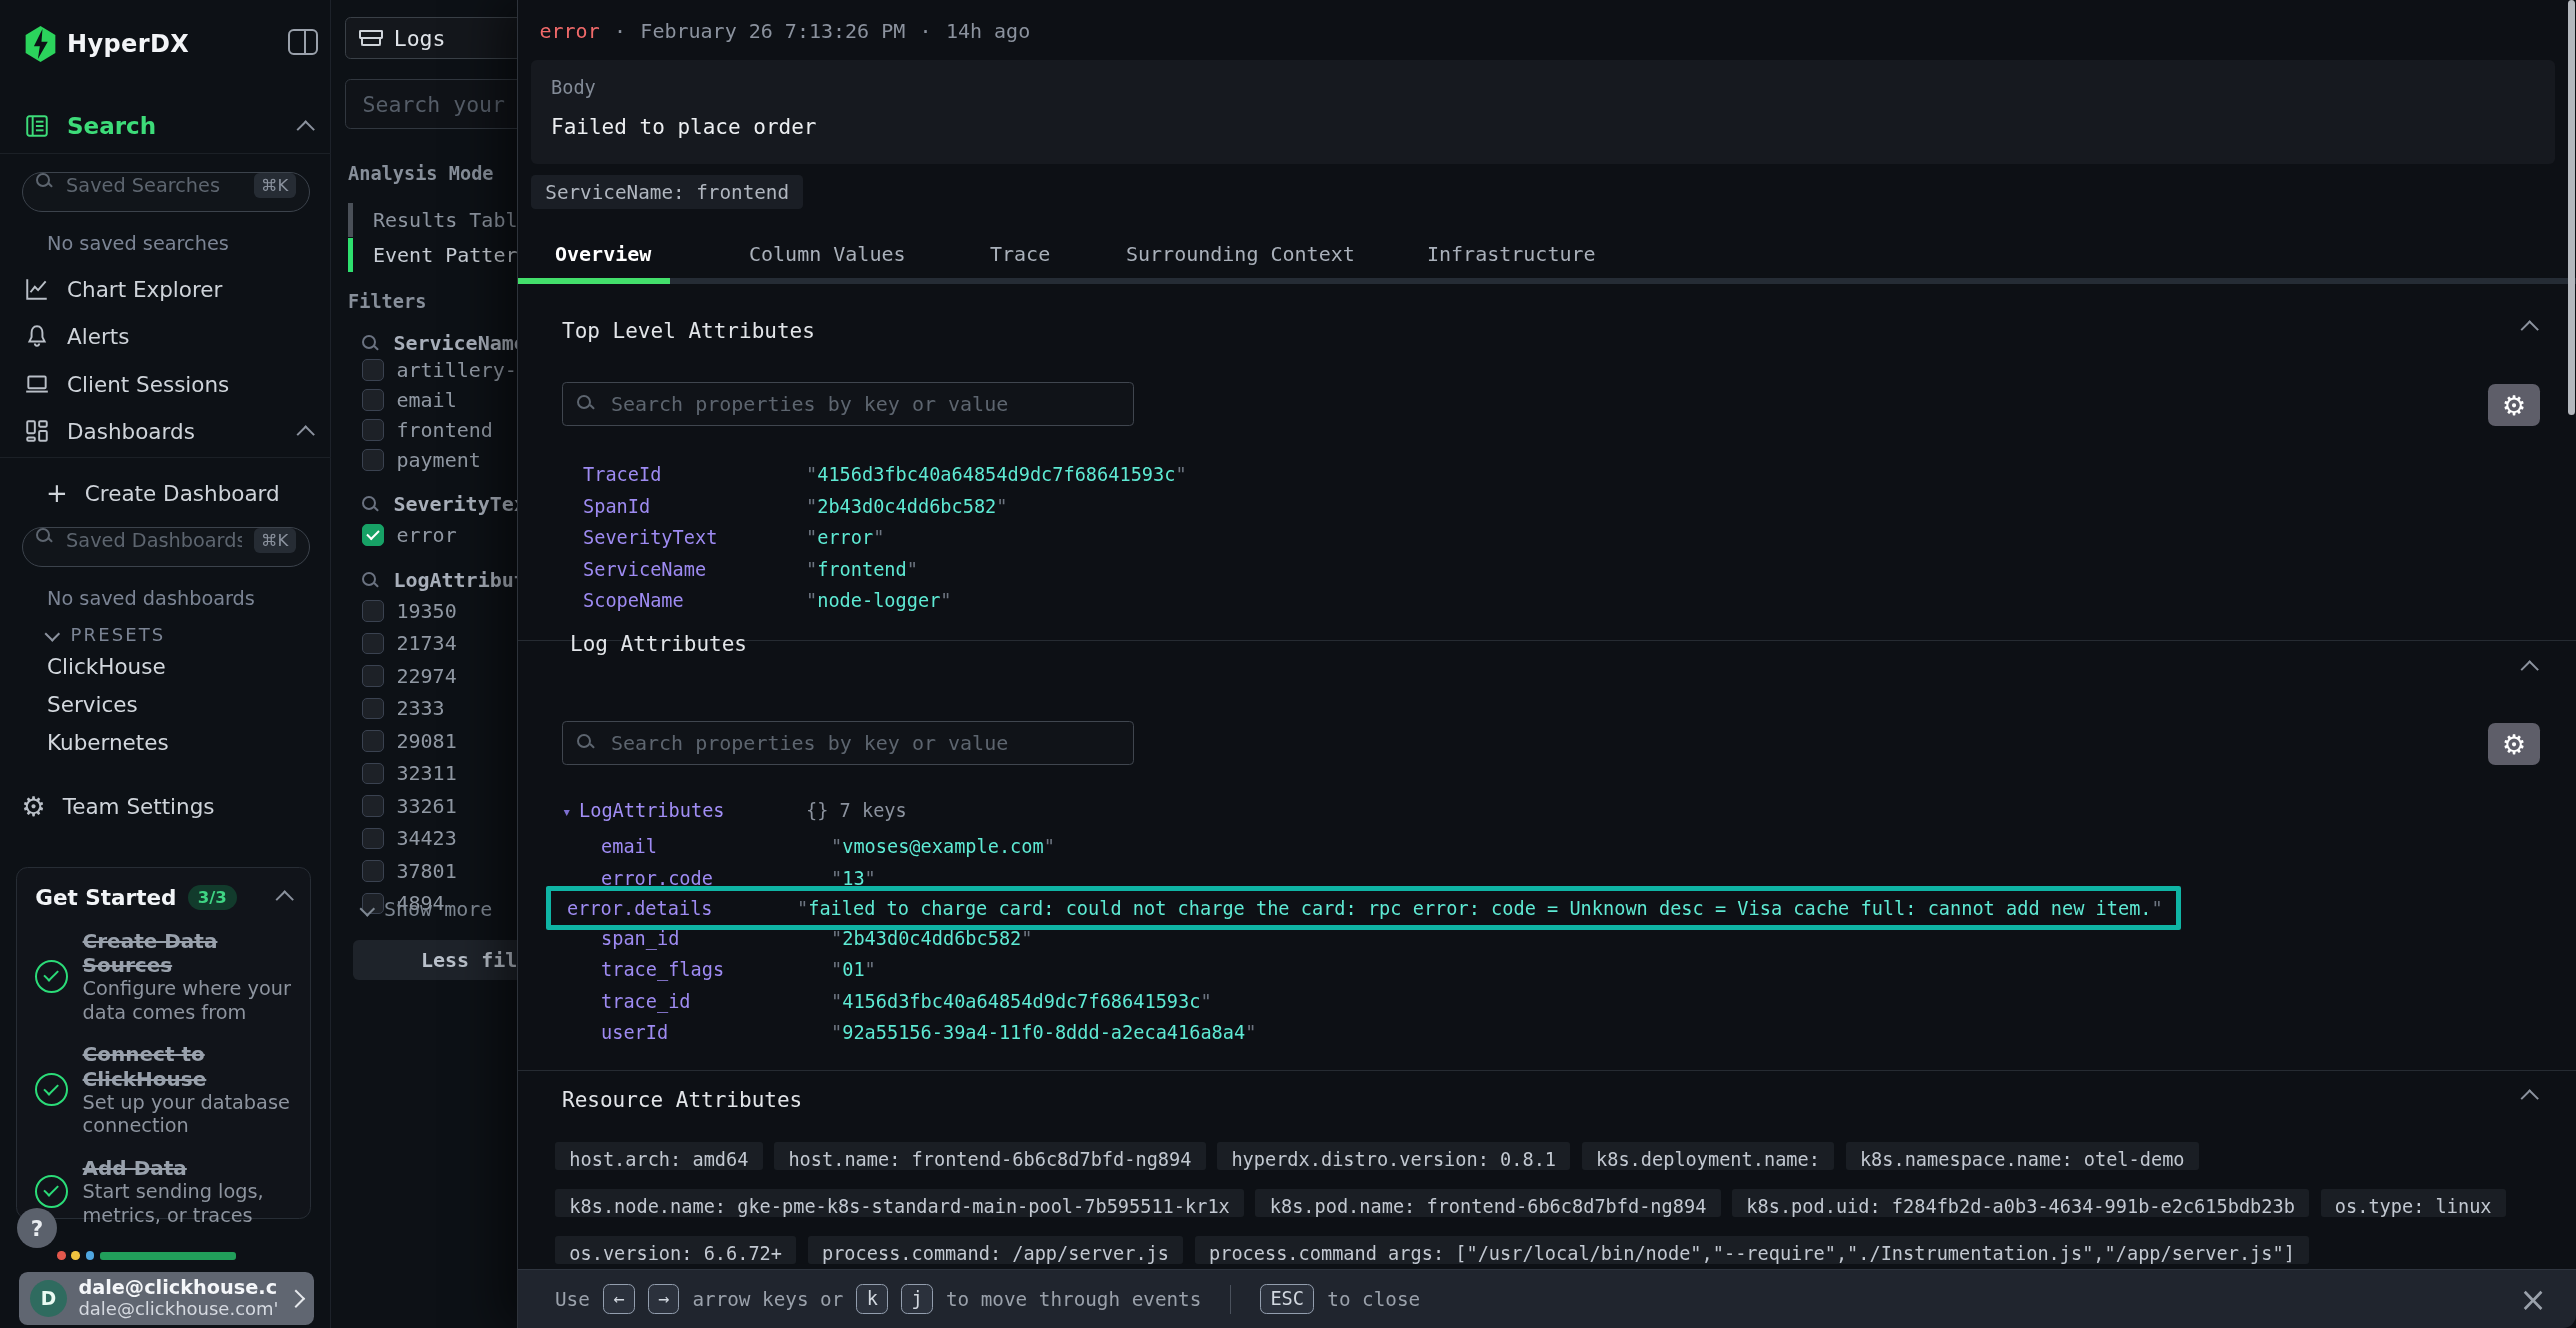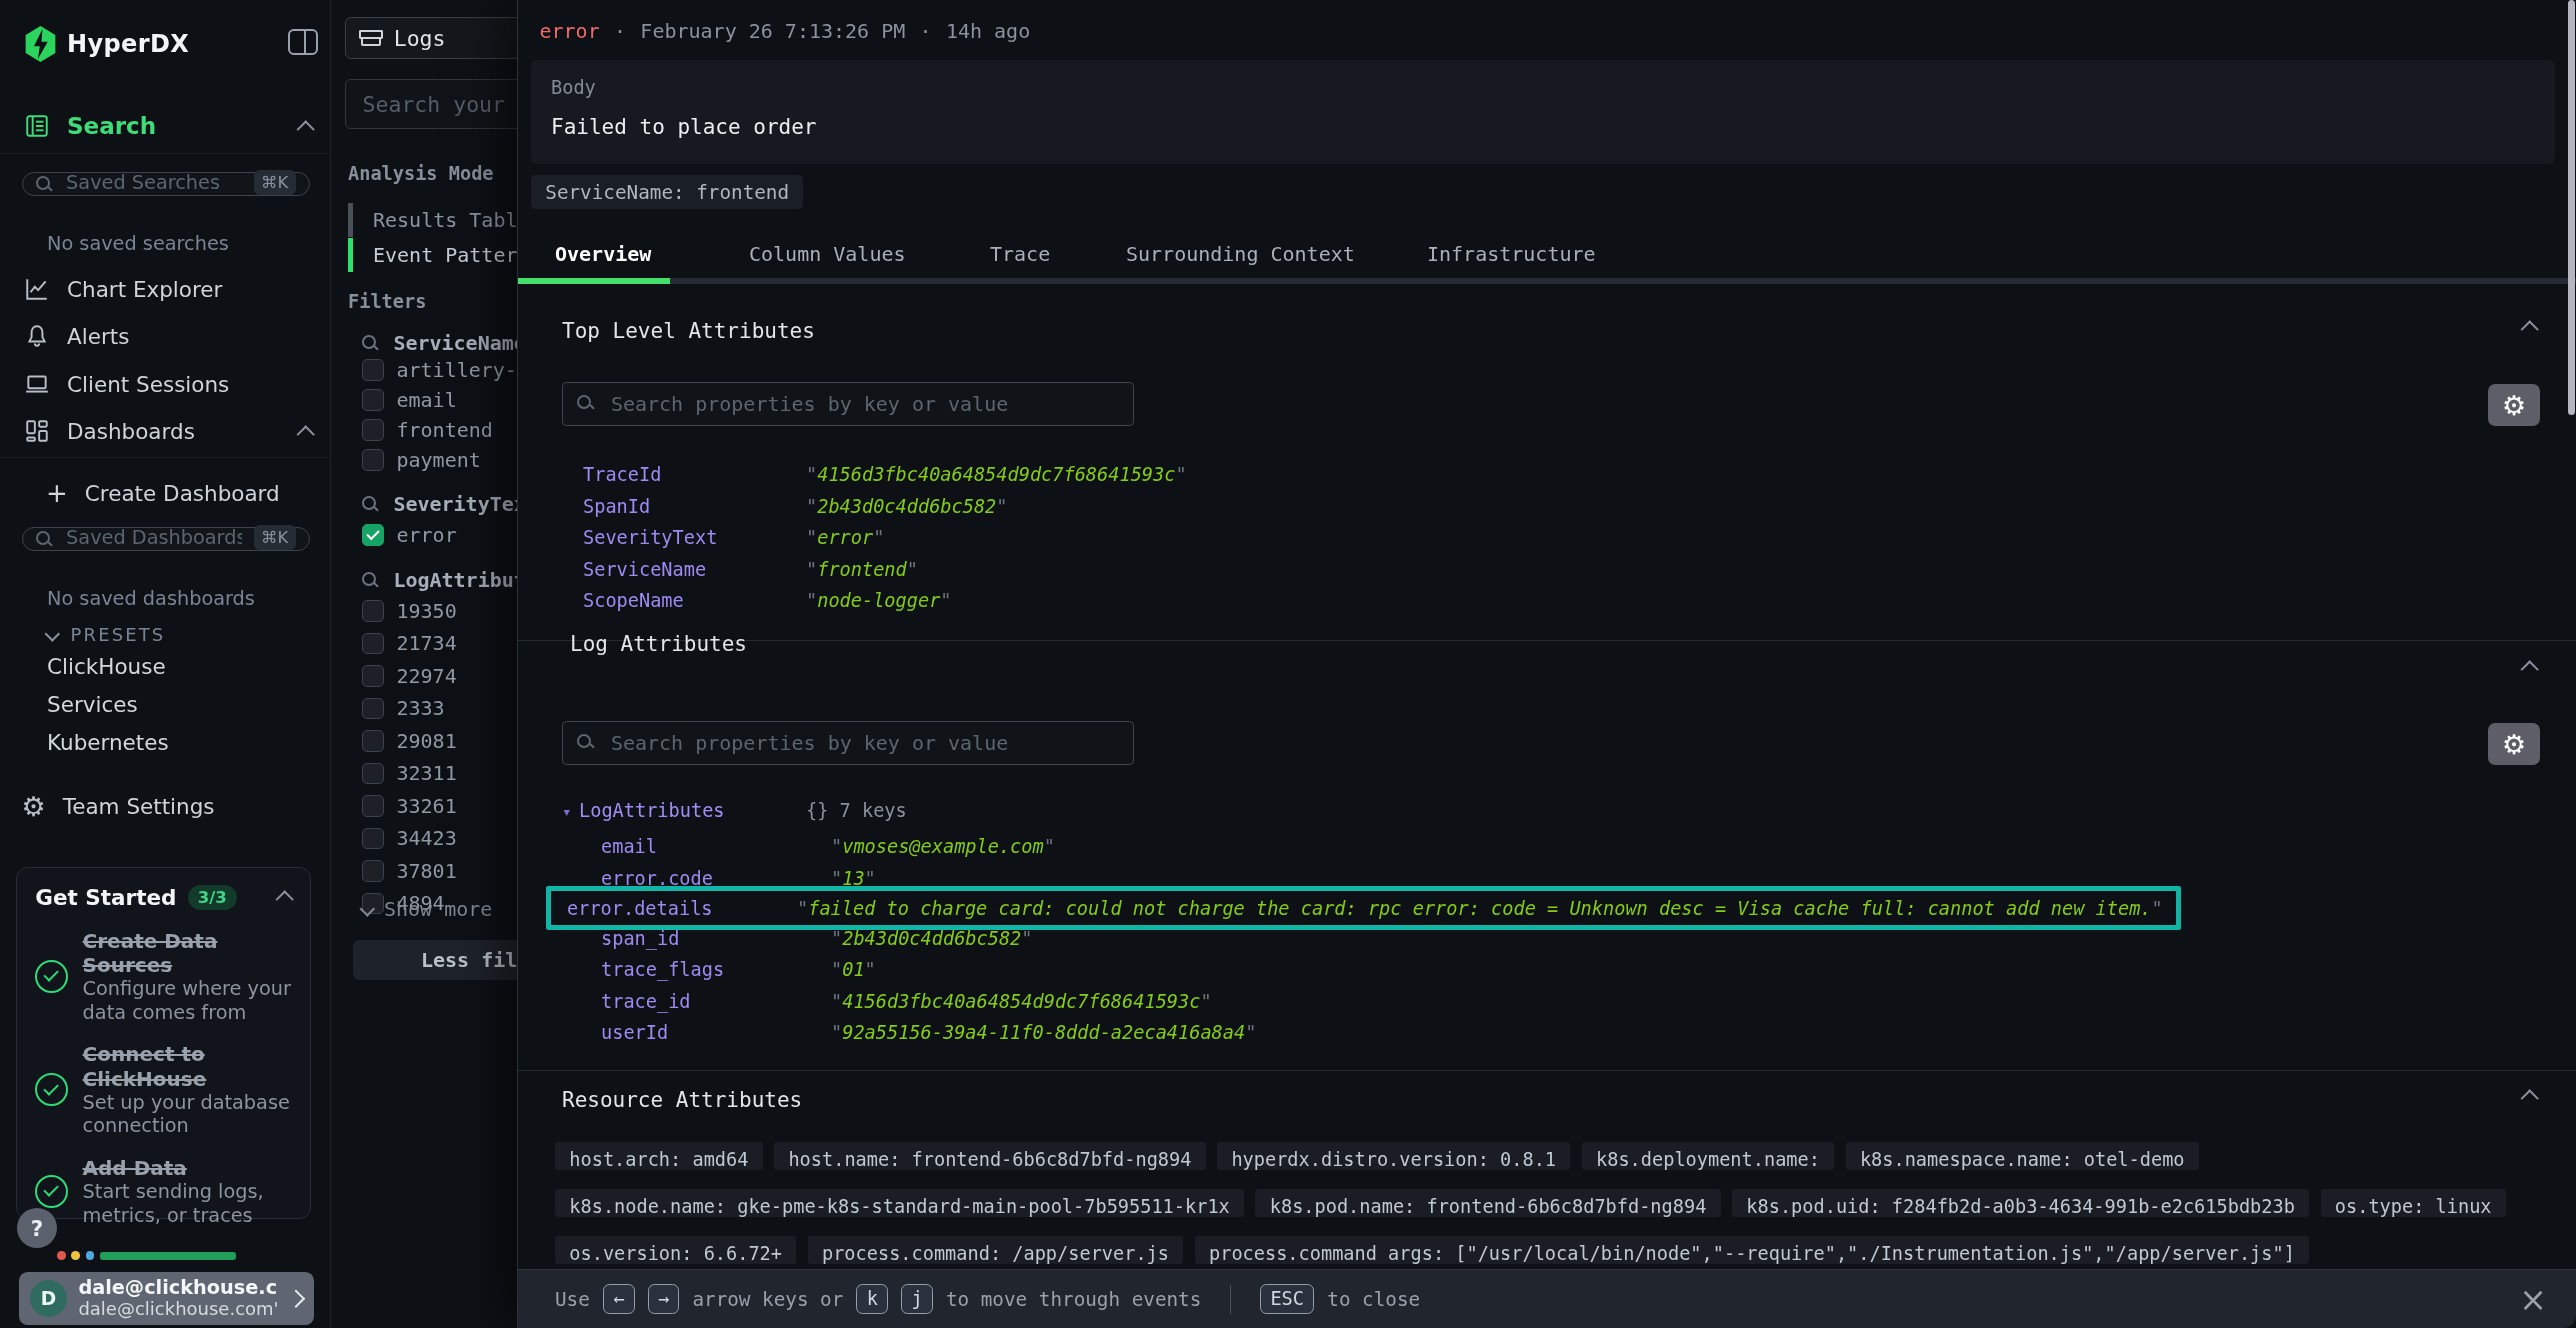--- a/index.html
+++ b/index.html
@@ -35,8 +35,8 @@
   .nav-row{position:absolute;display:flex;align-items:center;gap:17px;font-size:21.5px;color:#cfd4da;}
   .nav-row svg{flex:none;}
   .side-div{position:absolute;left:0;width:331px;height:1.4px;background:#1b2026;}
-  .pill{position:absolute;left:21.5px;width:288px;height:24px;border:1.4px solid #3c434c;border-radius:20px;background:#11151a;
-        display:flex;align-items:flex-end;gap:10px;padding:0 13px;box-sizing:border-box;color:#5d656f;}
+  .pill{position:absolute;left:21.5px;width:288px;height:40px;border:1.4px solid #3c434c;border-radius:20px;background:#11151a;
+        display:flex;align-items:flex-start;gap:10px;padding:0 13px;box-sizing:border-box;color:#5d656f;}
   .pill input{flex:1;min-width:0;background:transparent;border:none;outline:none;color:#aab1bb;font-size:19.3px;font-family:inherit;}
   .pill input::placeholder{color:#5d656f;}
   .kchip{flex:none;background:#262c34;border-radius:5.7px;padding:2.9px 7.2px;font-size:16.5px;color:#8b929e;}

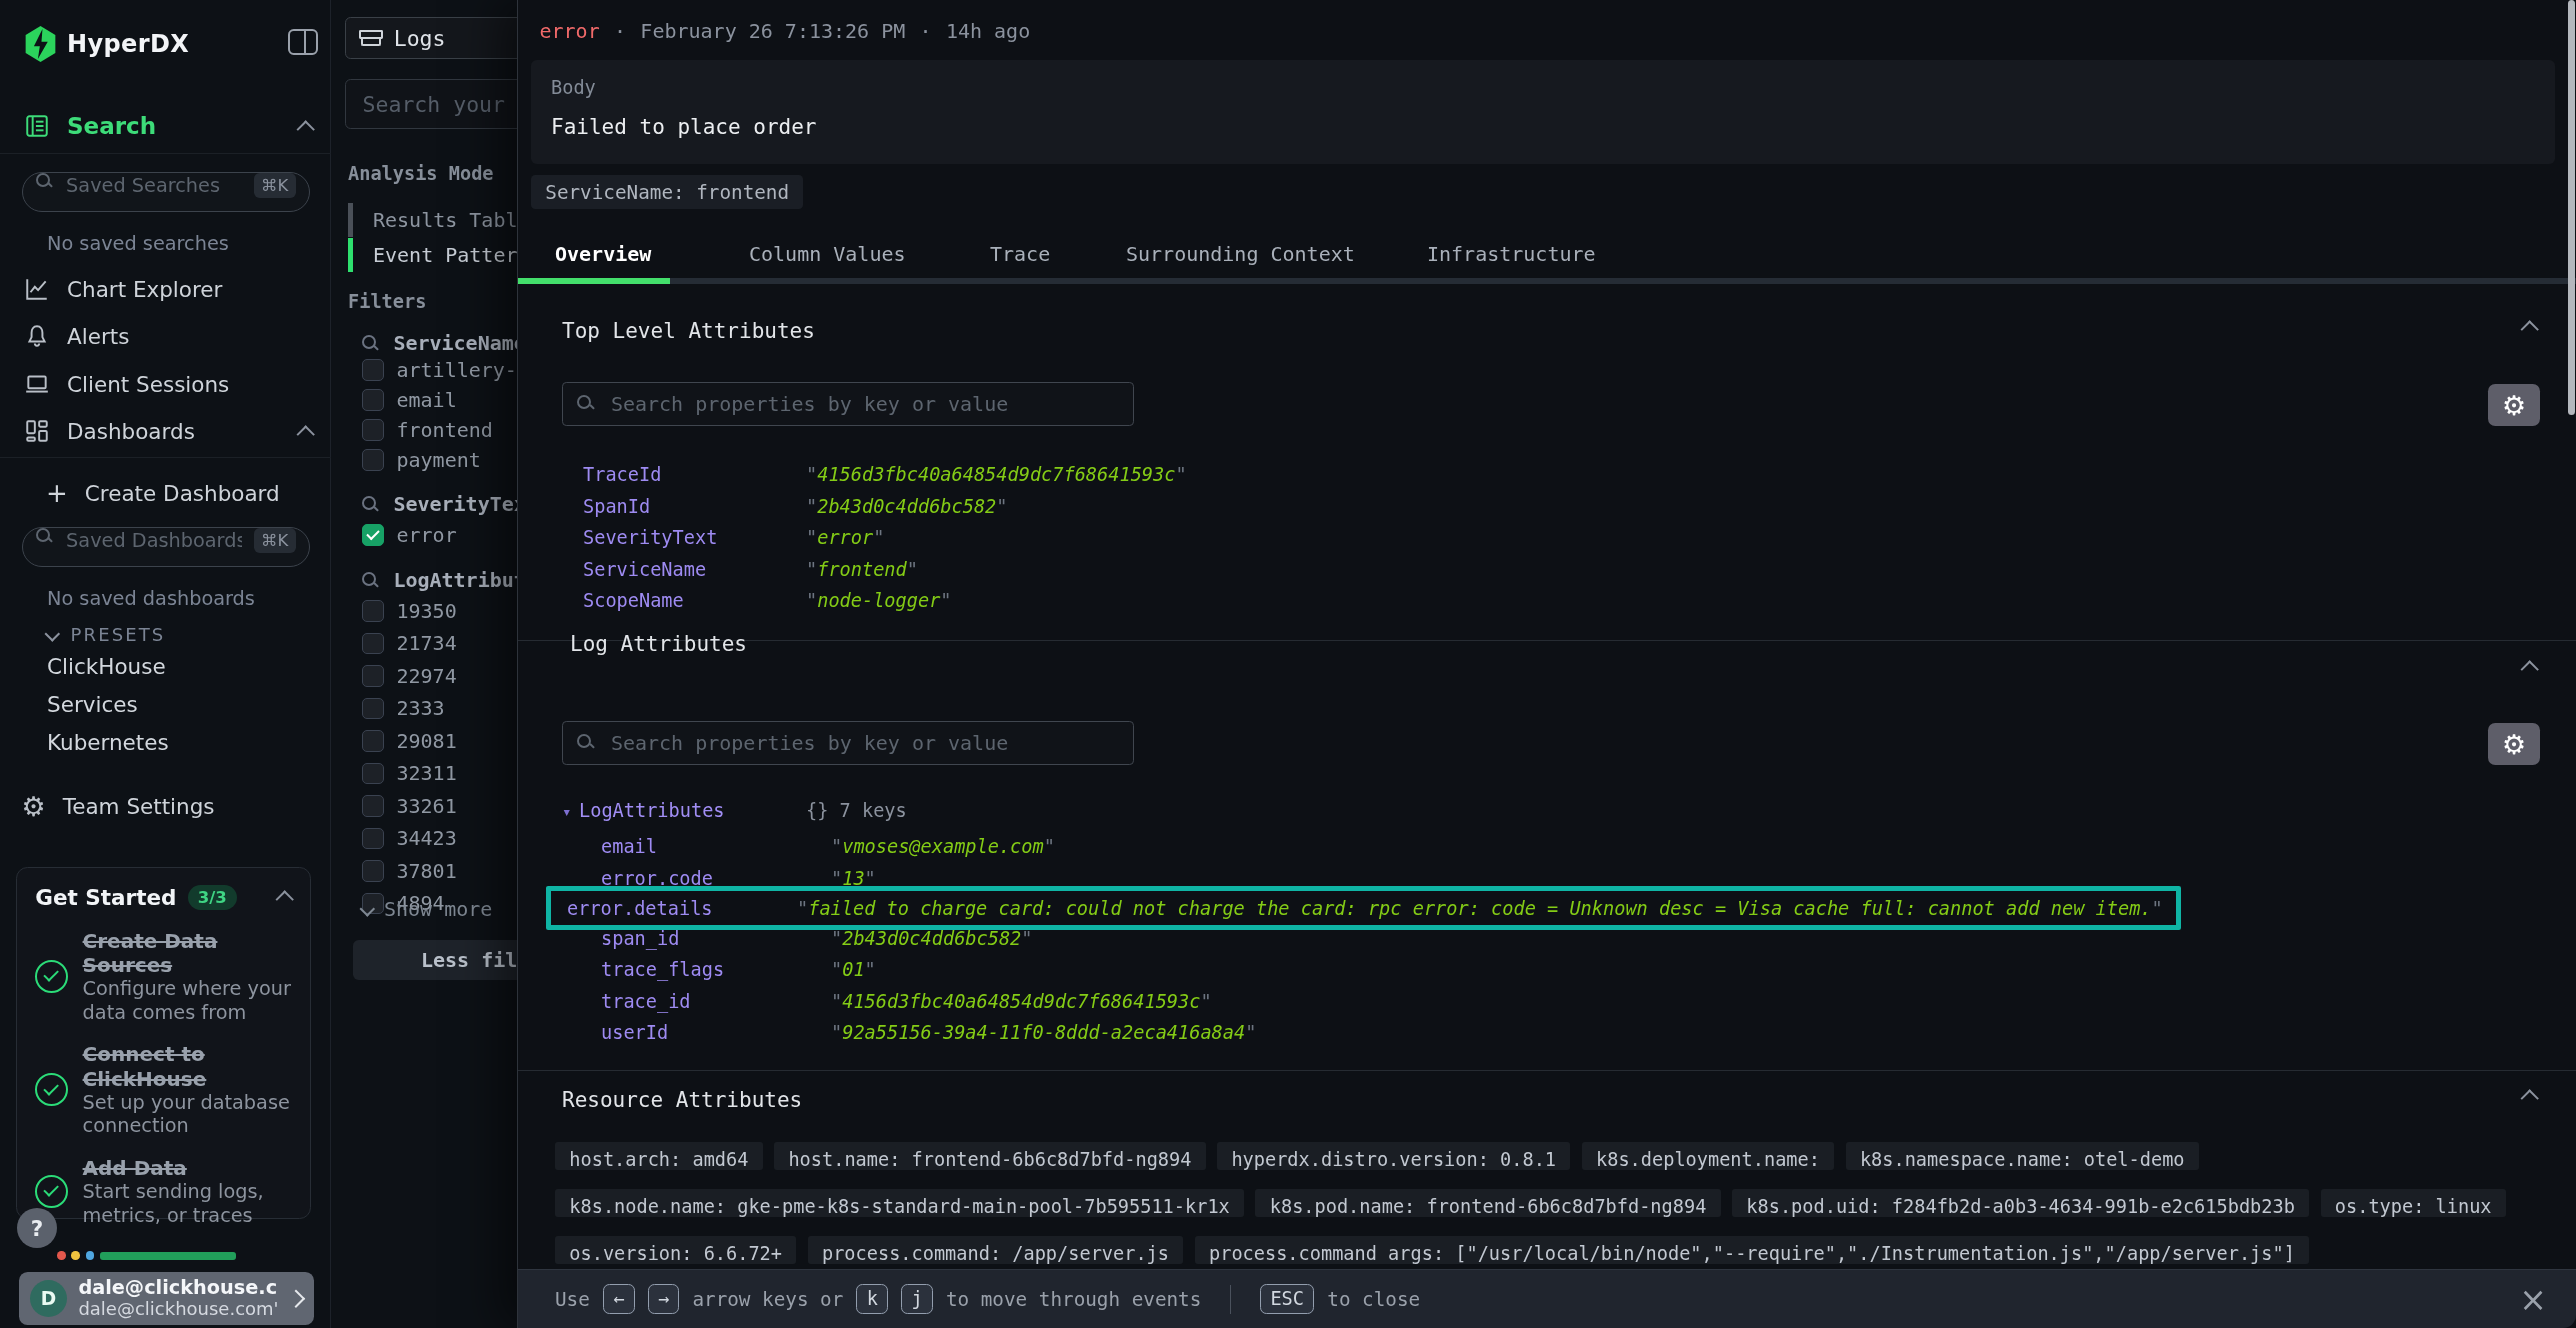--- a/index.html
+++ b/index.html
@@ -118,7 +118,7 @@
   .kv-rows{position:absolute;left:44px;right:44px;}
   .kv-row{display:flex;line-height:31.5px;font-size:18.6px;padding-left:21px;}
   .kv-row .k{width:223px;flex:none;color:#9e8bf2;}
-  .kv-row .v{color:#84cc16;white-space:nowrap;font-style:italic;}
+  .kv-row .v{color:#5eead4;white-space:nowrap;}
   .kv-row .v::before,.kv-row .v::after{content:'"';color:#6d7580;}
   #log-rows .kv-row{padding-left:39px;}
   #log-rows .kv-row .k{width:230px;}

